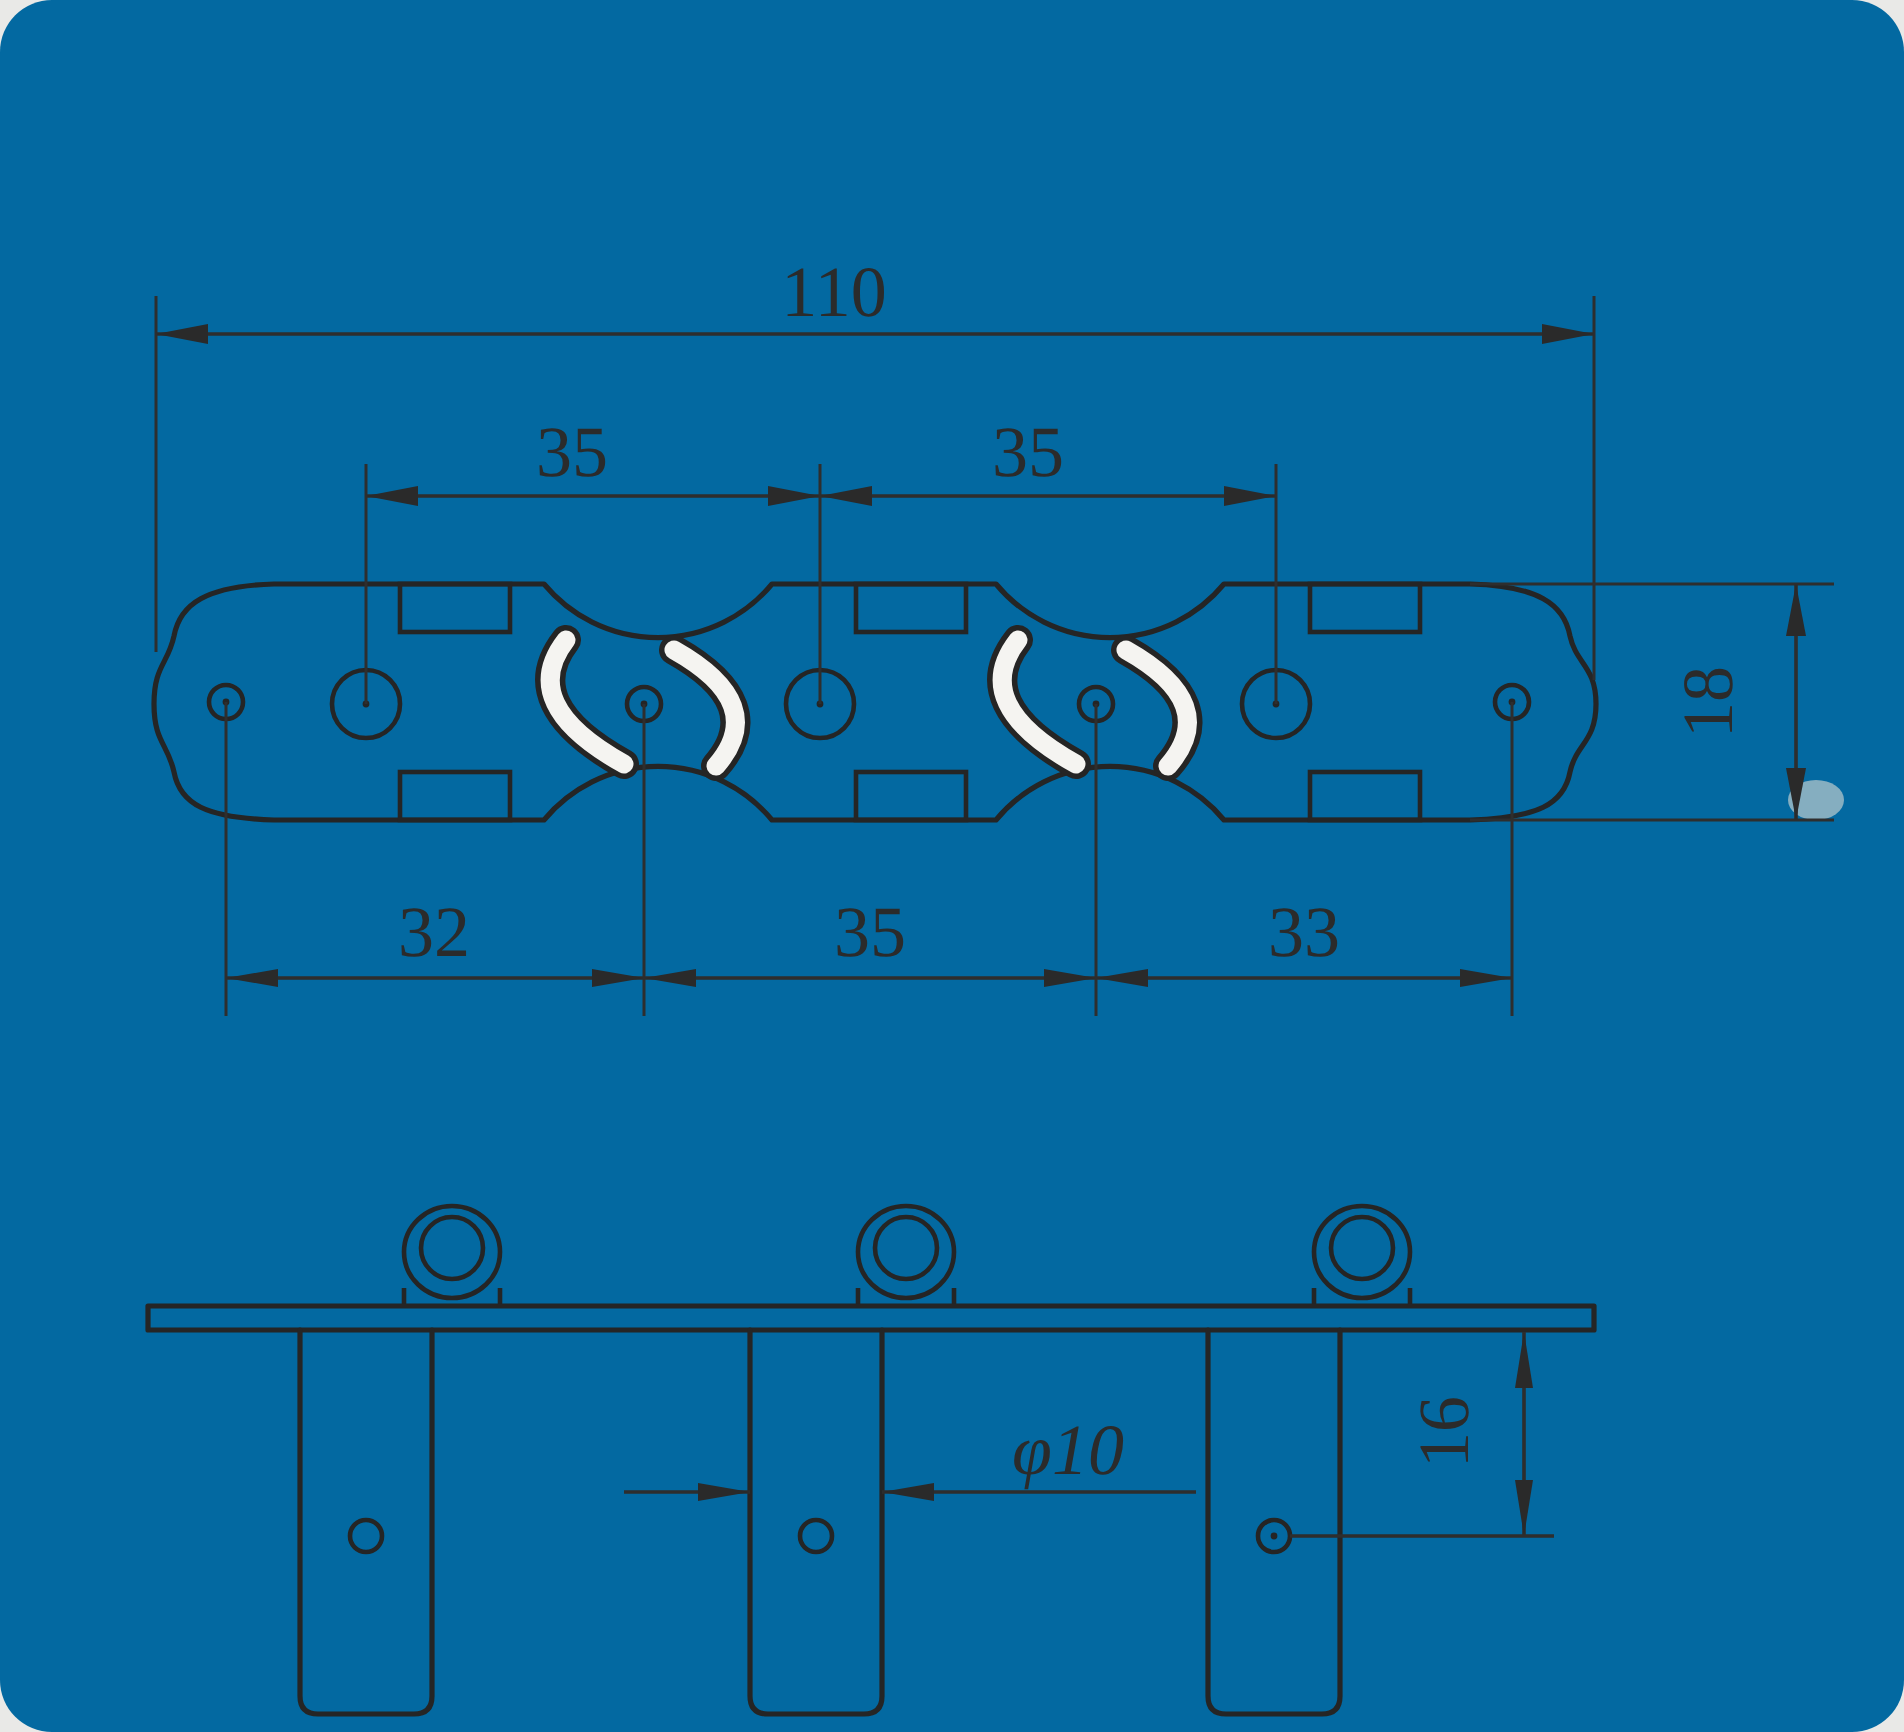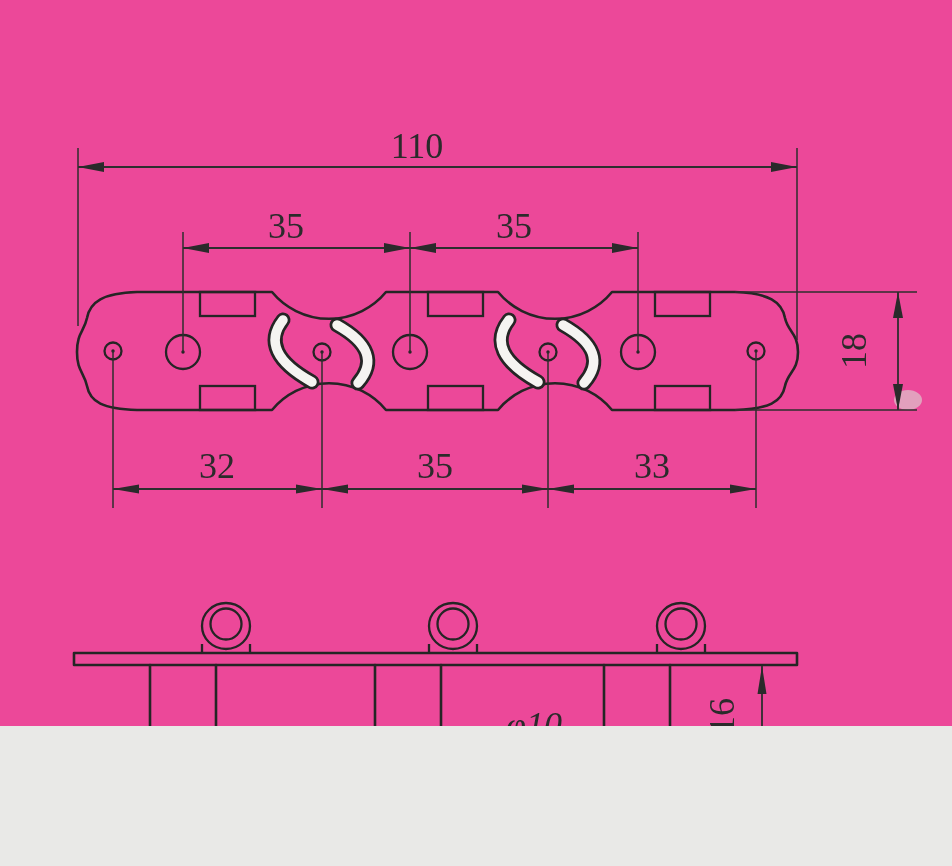--- a/index.html
+++ b/index.html
@@ -3,7 +3,7 @@
 <meta charset="utf-8">
 <style>
   html,body{margin:0;padding:0;background:#e9e9e7;}
-  .stage{width:952px;height:726px;position:relative;background:#ec4899;overflow:hidden;}
+  .stage{width:952px;height:866px;position:relative;background:#0369a1;overflow:hidden;border-radius:26px;}
   svg{display:block;}
   .part{stroke:#252525;stroke-width:2.6;fill:none;stroke-linecap:round;stroke-linejoin:round;}
   .part-thin{stroke:#252525;stroke-width:2.3;fill:none;}

